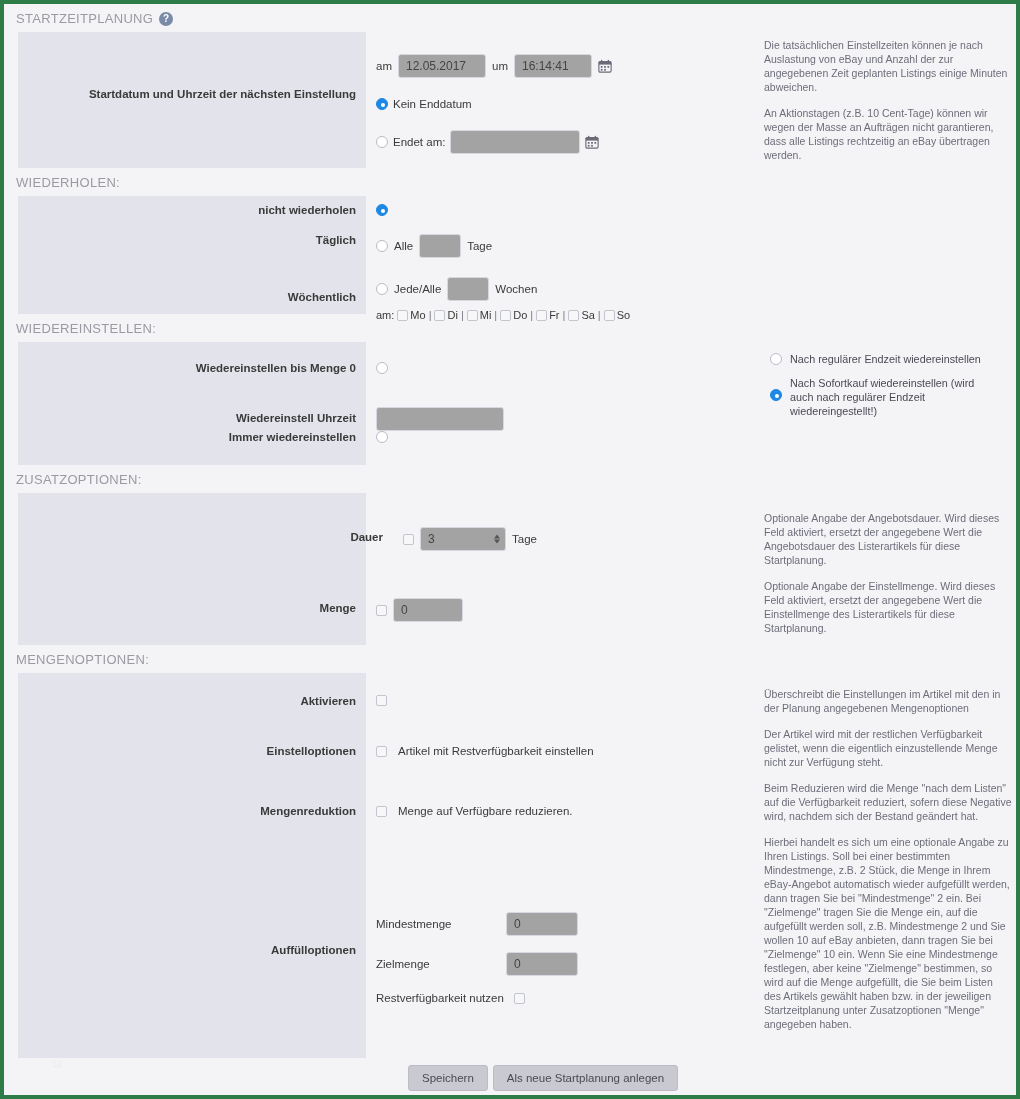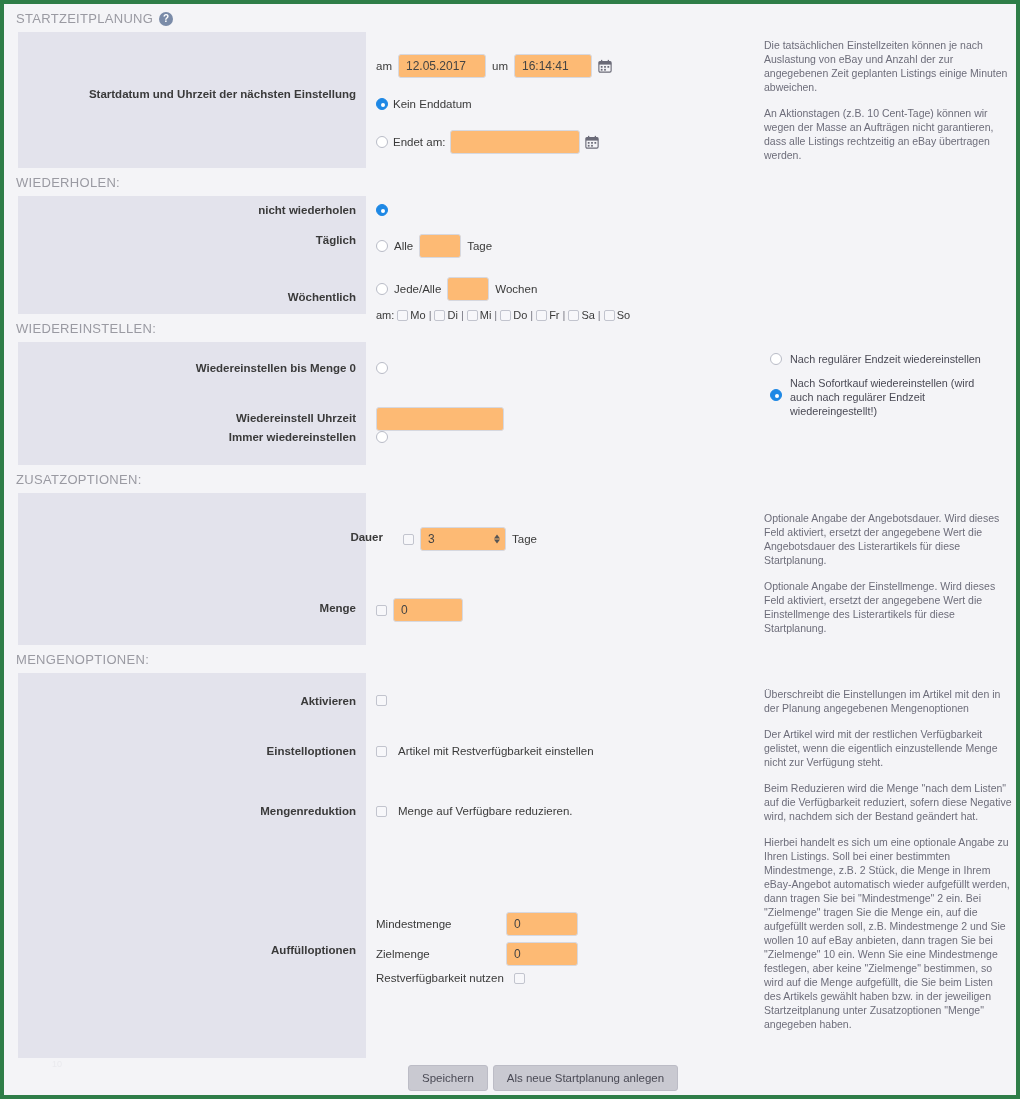--- a/index.html
+++ b/index.html
@@ -54,7 +54,7 @@
   input[type=text]{
     font-family:"Liberation Sans", sans-serif;
     font-size:12px; color:#444;
-    background:#fdba74;
+    background:#a3a3a3;
     border:1px solid #d6d8e0; border-radius:3px;
     padding:4px 7px; outline:none;
   }

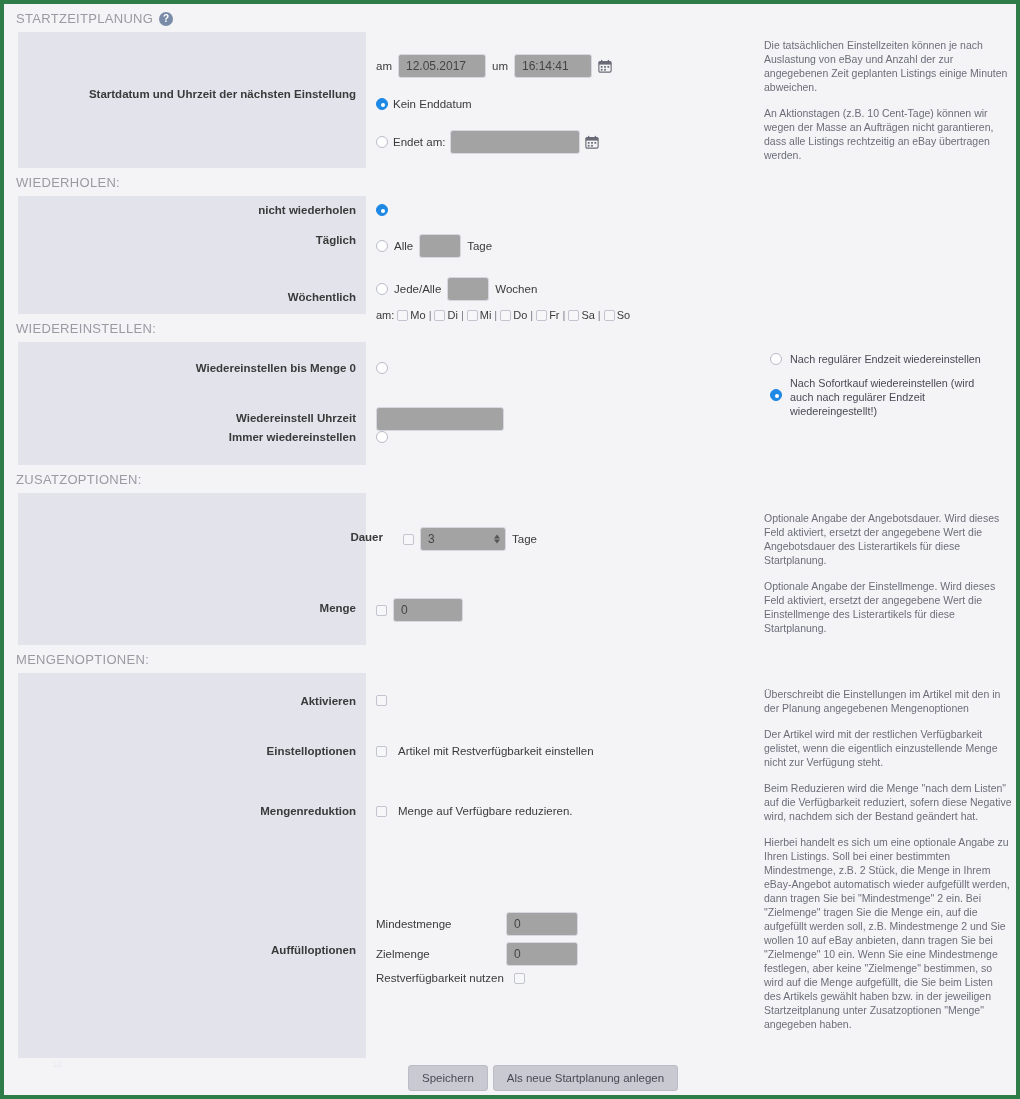--- a/index.html
+++ b/index.html
@@ -119,7 +119,7 @@
   .rgroup .opt span{ font-size:10.8px; line-height:14px; color:#4a4a55; }
   .rgroup .opt.multi .radio{ margin-top:13px; }
   
-  .fill-grid{ display:flex; flex-direction:column; gap:6px; padding-left:10px; }
+  .fill-grid{ display:flex; flex-direction:column; gap:16px; padding-left:10px; }
   .fill-row{ display:flex; align-items:center; }
   .fill-row .flabel{ width:130px; font-size:11.5px; font-weight:normal; color:#3a3a3a;}
   

